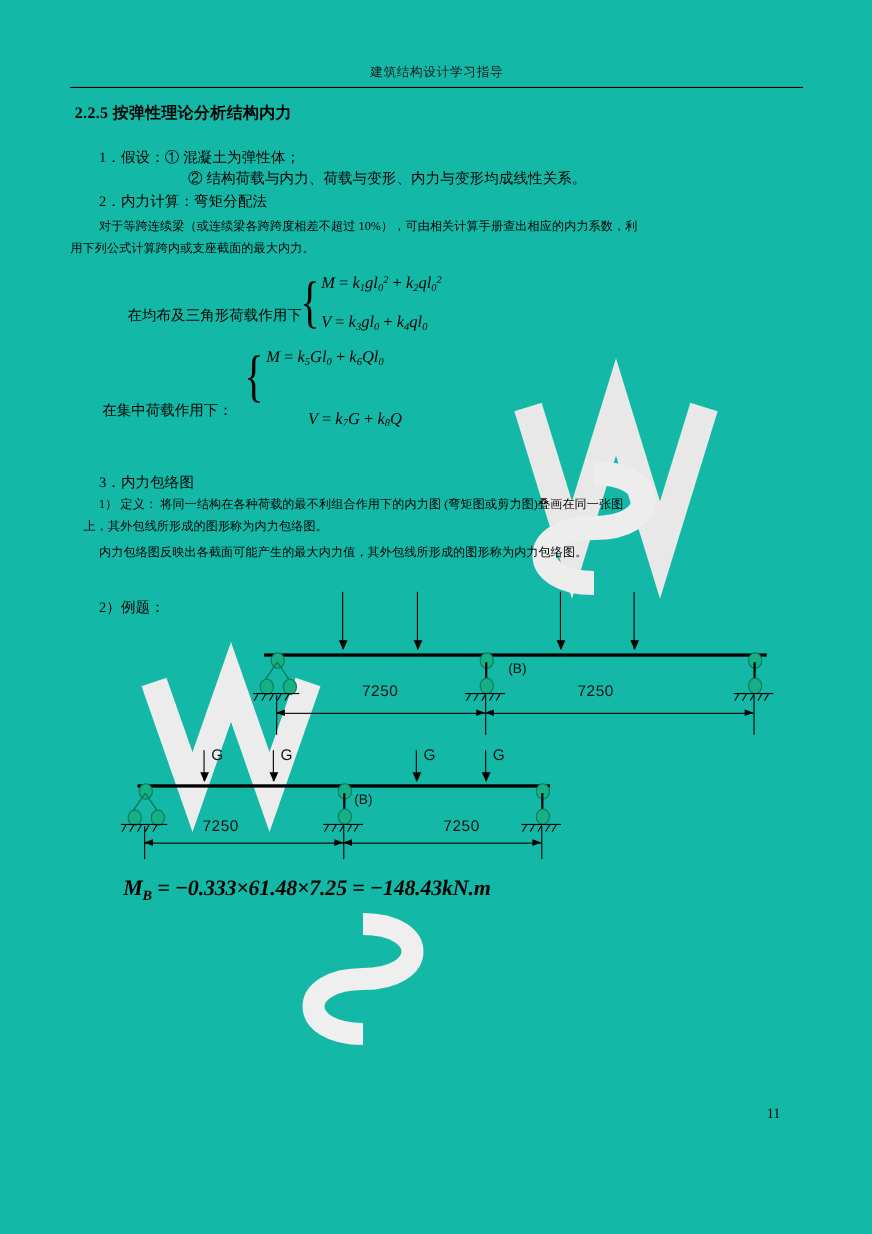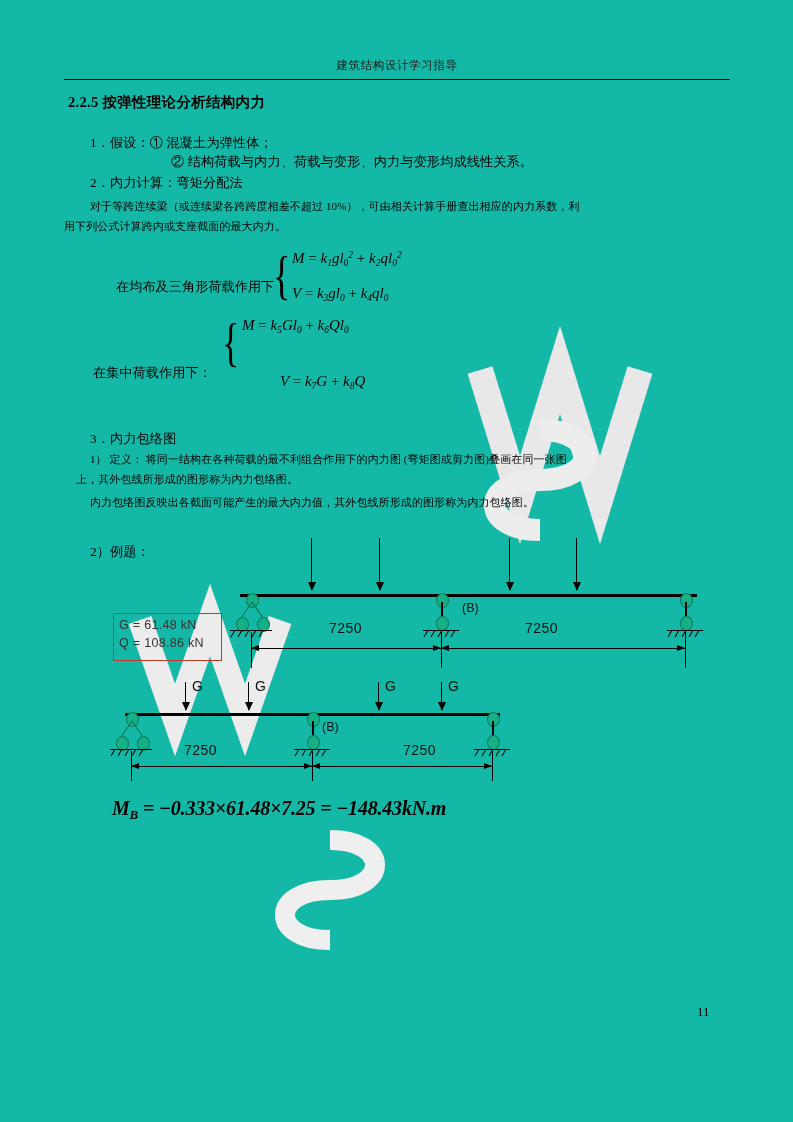--- a/index.html
+++ b/index.html
@@ -377,10 +377,6 @@
     <div class="dimarrow-r" style="left:677px; top:645px;"></div>
   </div>
 
-  <div class="valbox">
-    <div>G = 61.48 kN</div>
-    <div>Q = 108.86 kN</div>
-  </div>
 
   <div class="diagram" style="left:0; top:0; width:793px; height:1122px;">
 

